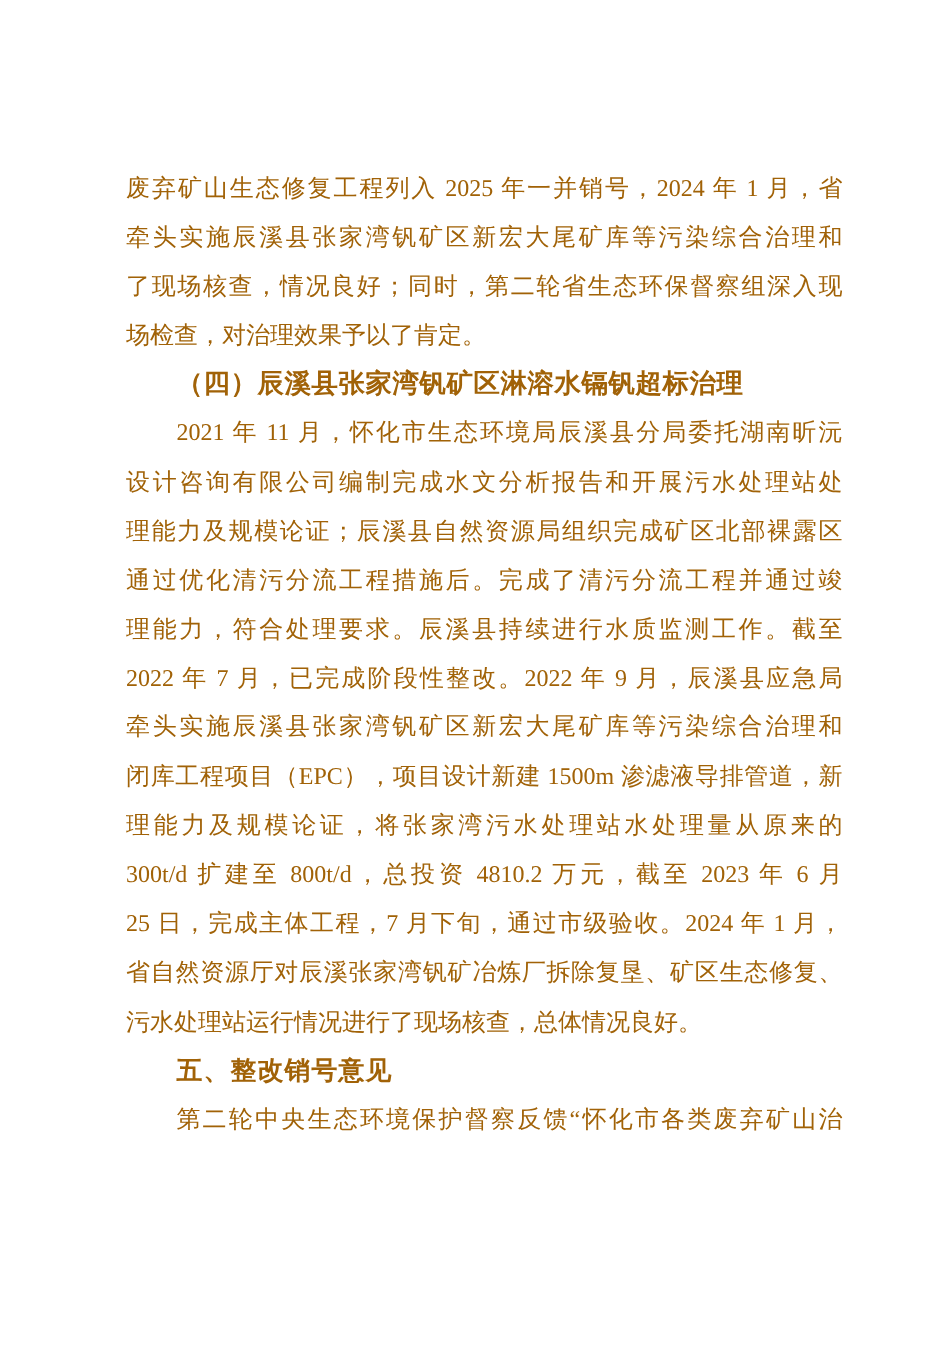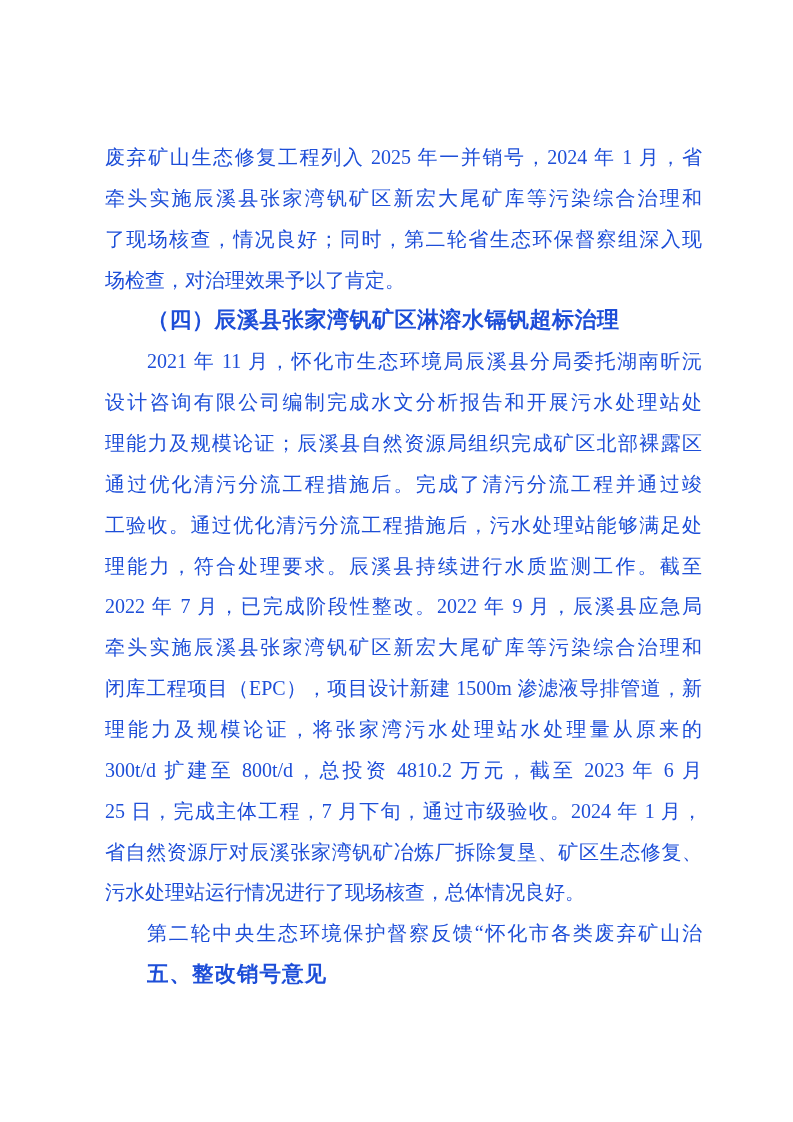--- a/index.html
+++ b/index.html
@@ -22,7 +22,7 @@
     height: 40.86px;
     line-height: 40.86px;
     font-size: 20px;
-    color: #1d4ed8;
+    color: #a16207;
     text-align: justify;
     text-align-last: justify;
     overflow: hidden;

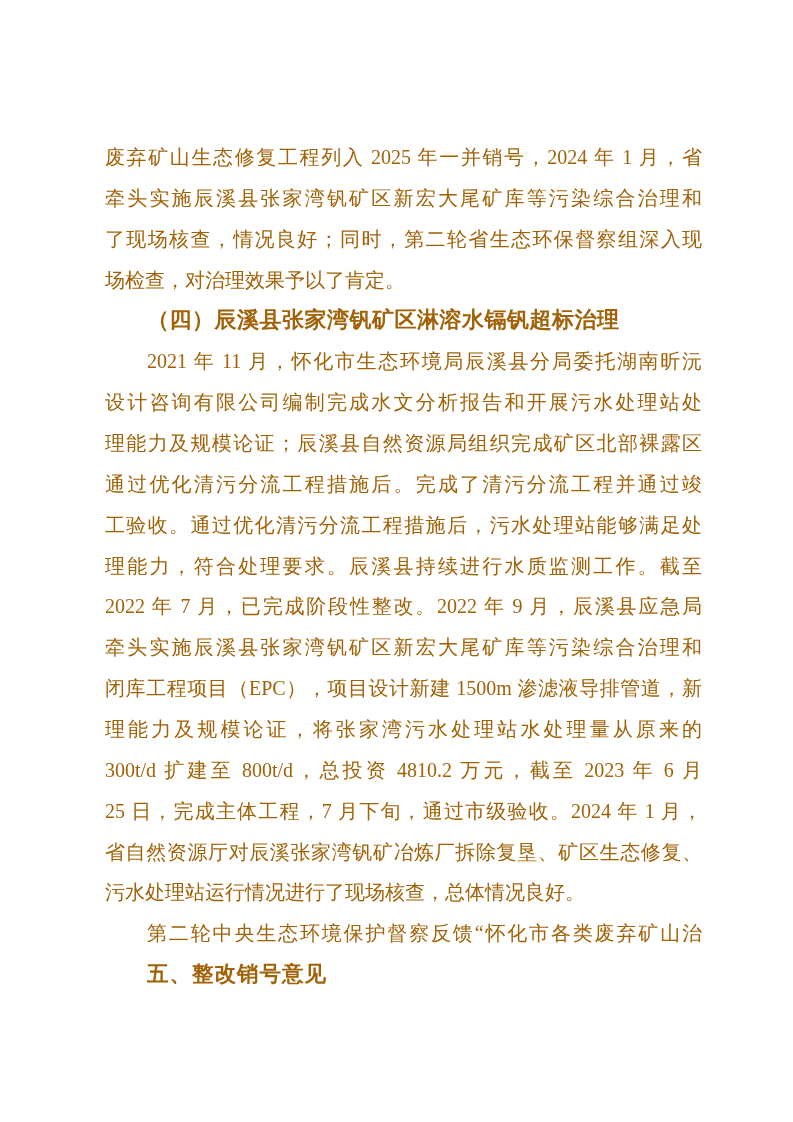--- a/index.html
+++ b/index.html
@@ -68,7 +68,6 @@
       <div class="line">设计咨询有限公司编制完成水文分析报告和开展污水处理站处</div>
       <div class="line">理能力及规模论证；辰溪县自然资源局组织完成矿区北部裸露区</div>
       <div class="line">通过优化清污分流工程措施后。完成了清污分流工程并通过竣</div>
-      <div class="line">工验收。通过优化清污分流工程措施后，污水处理站能够满足处</div>
       <div class="line">理能力，符合处理要求。辰溪县持续进行水质监测工作。截至</div>
       <div class="line">2022 年 7 月，已完成阶段性整改。2022 年 9 月，辰溪县应急局</div>
       <div class="line">牵头实施辰溪县张家湾钒矿区新宏大尾矿库等污染综合治理和</div>

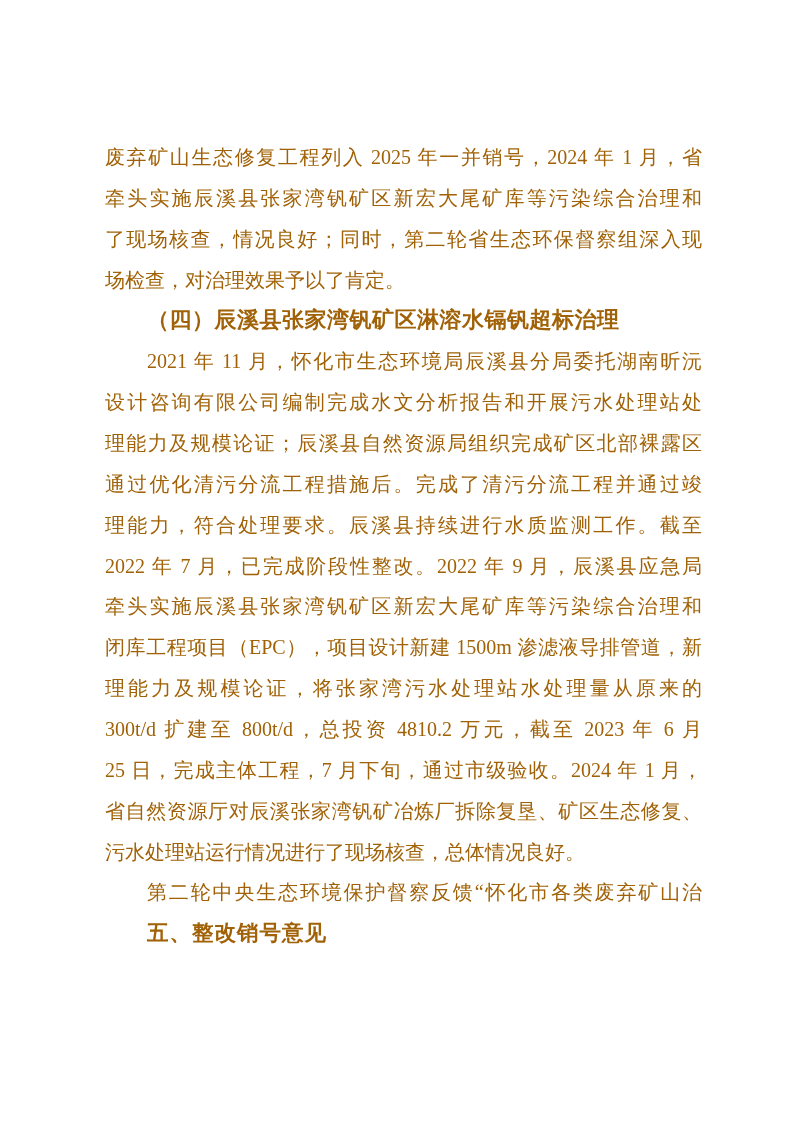--- a/index.html
+++ b/index.html
@@ -77,8 +77,8 @@
       <div class="line">25 日，完成主体工程，7 月下旬，通过市级验收。2024 年 1 月，</div>
       <div class="line">省自然资源厅对辰溪张家湾钒矿冶炼厂拆除复垦、矿区生态修复、</div>
       <div class="line para-end">污水处理站运行情况进行了现场核查，总体情况良好。</div>
+      <div class="line hei indent">五、整改销号意见</div>
       <div class="line indent">第二轮中央生态环境保护督察反馈“怀化市各类废弃矿山治</div>
-      <div class="line hei indent">五、整改销号意见</div>
     </div>
 </div>
 

